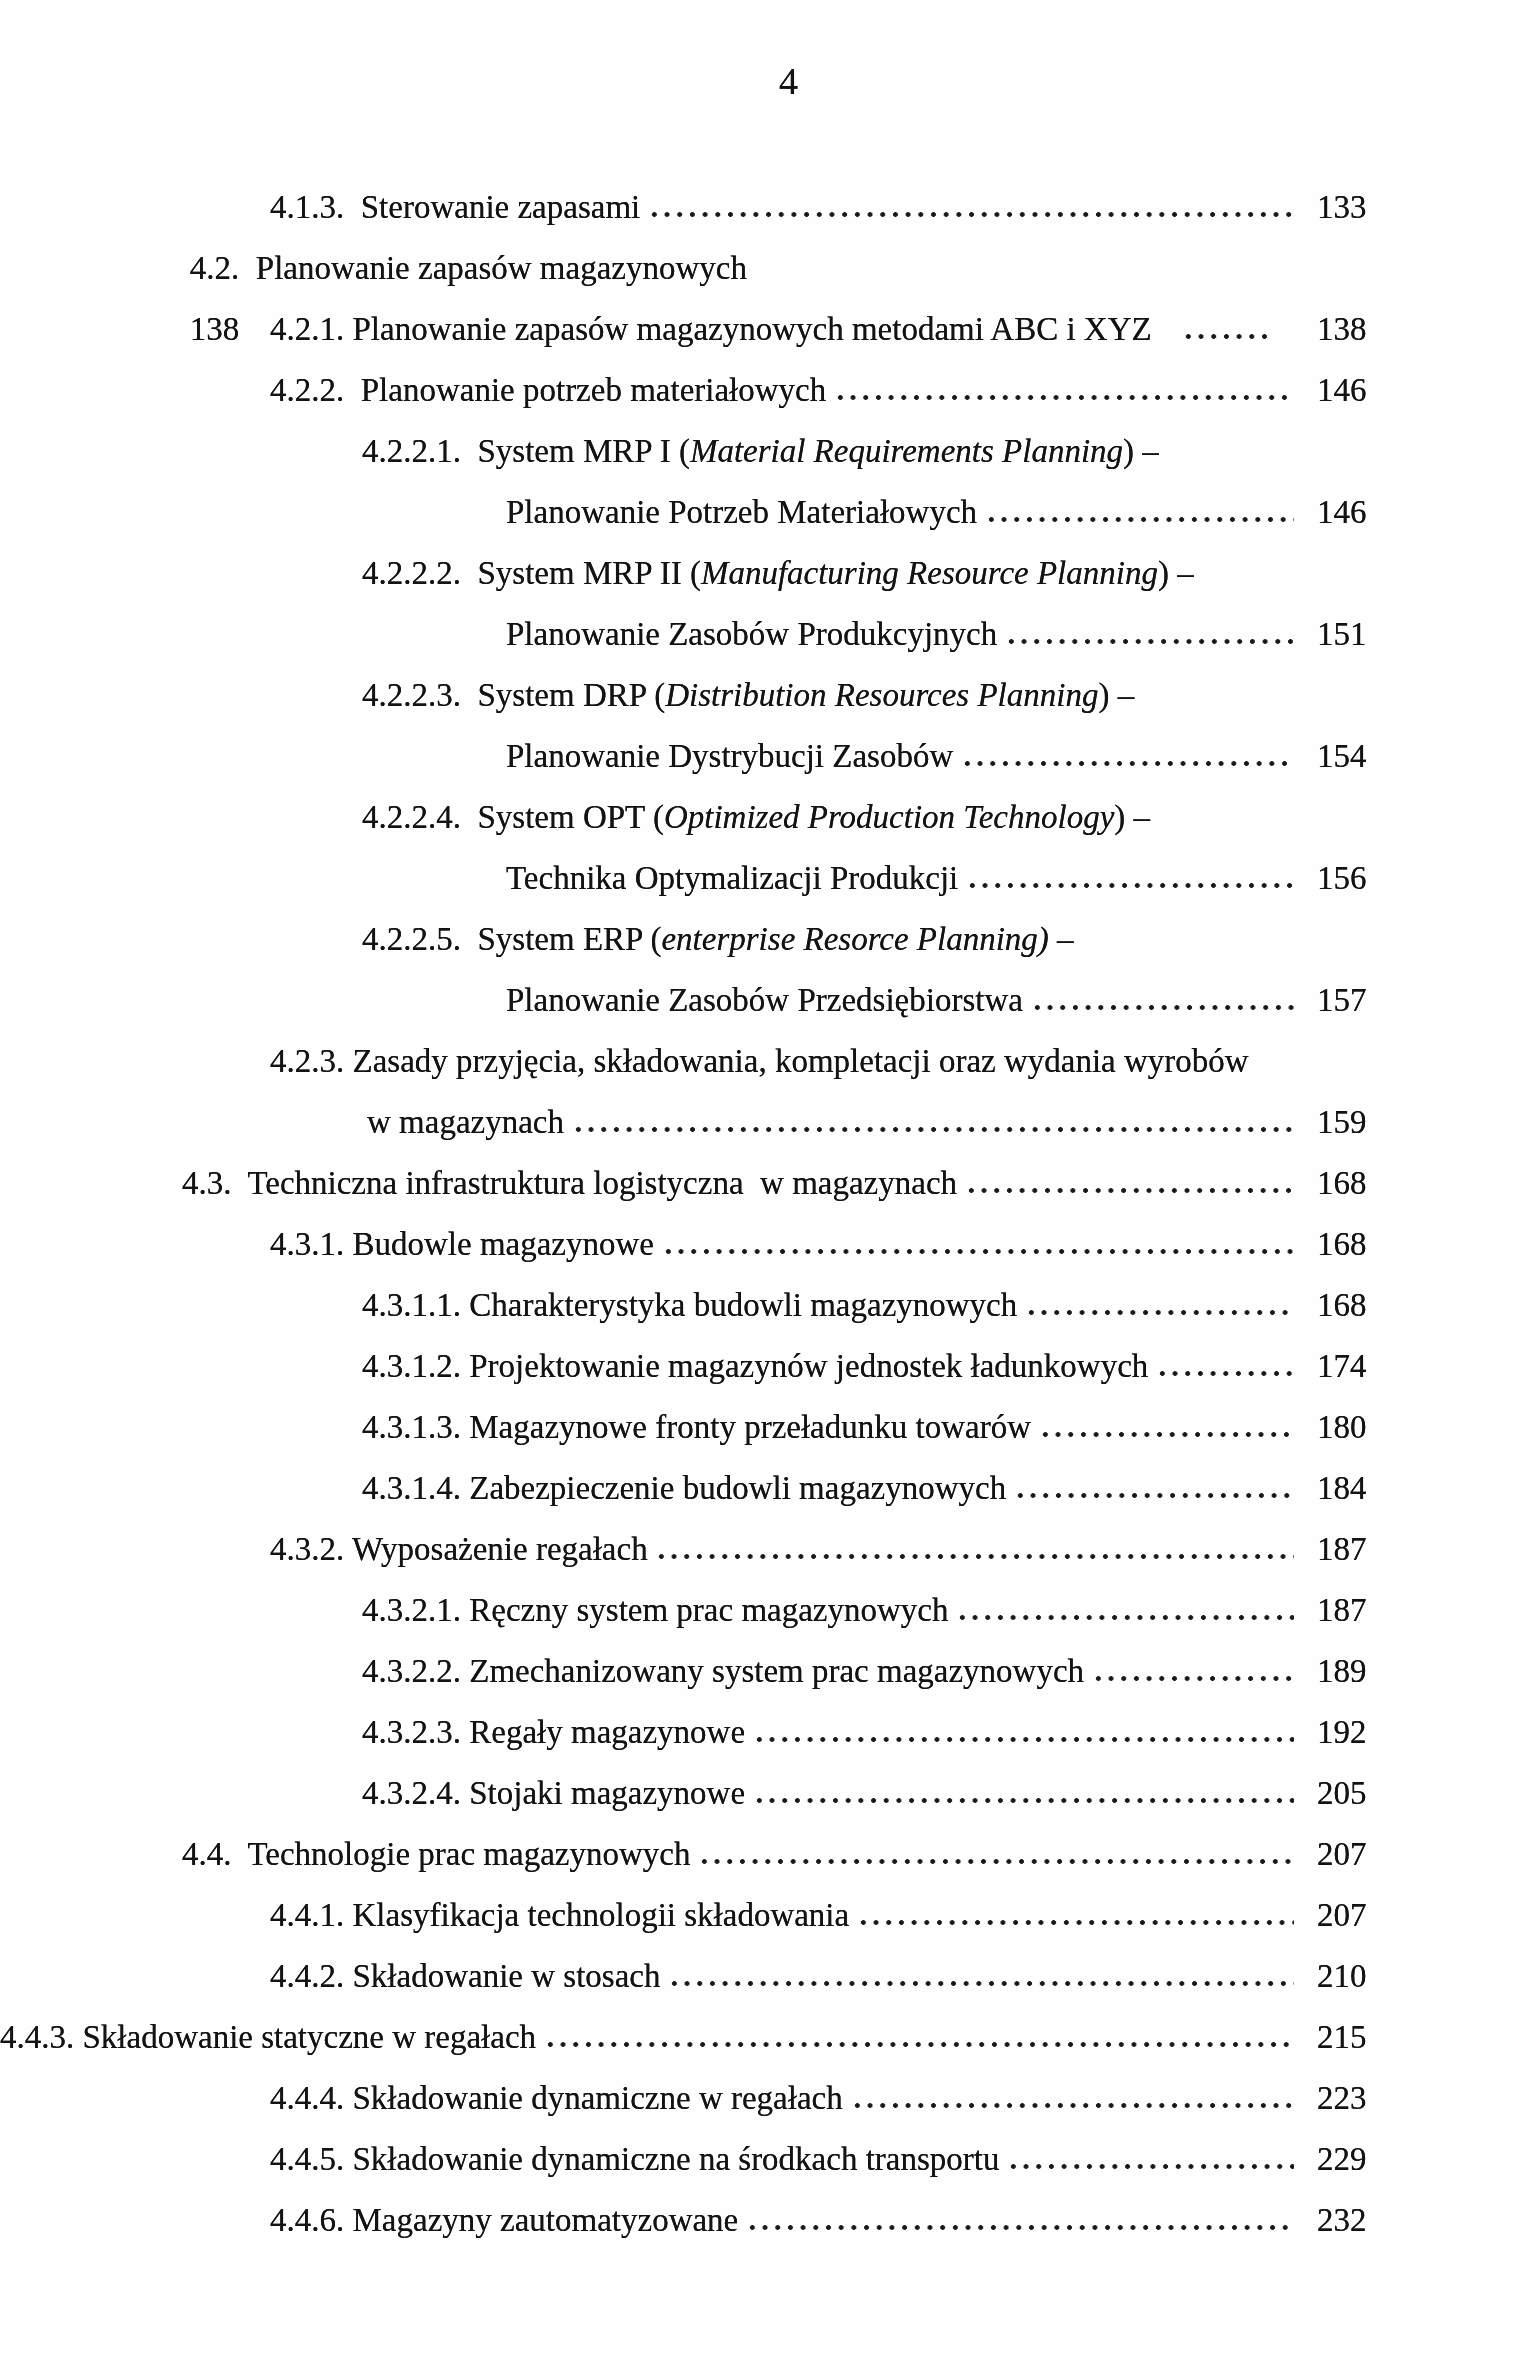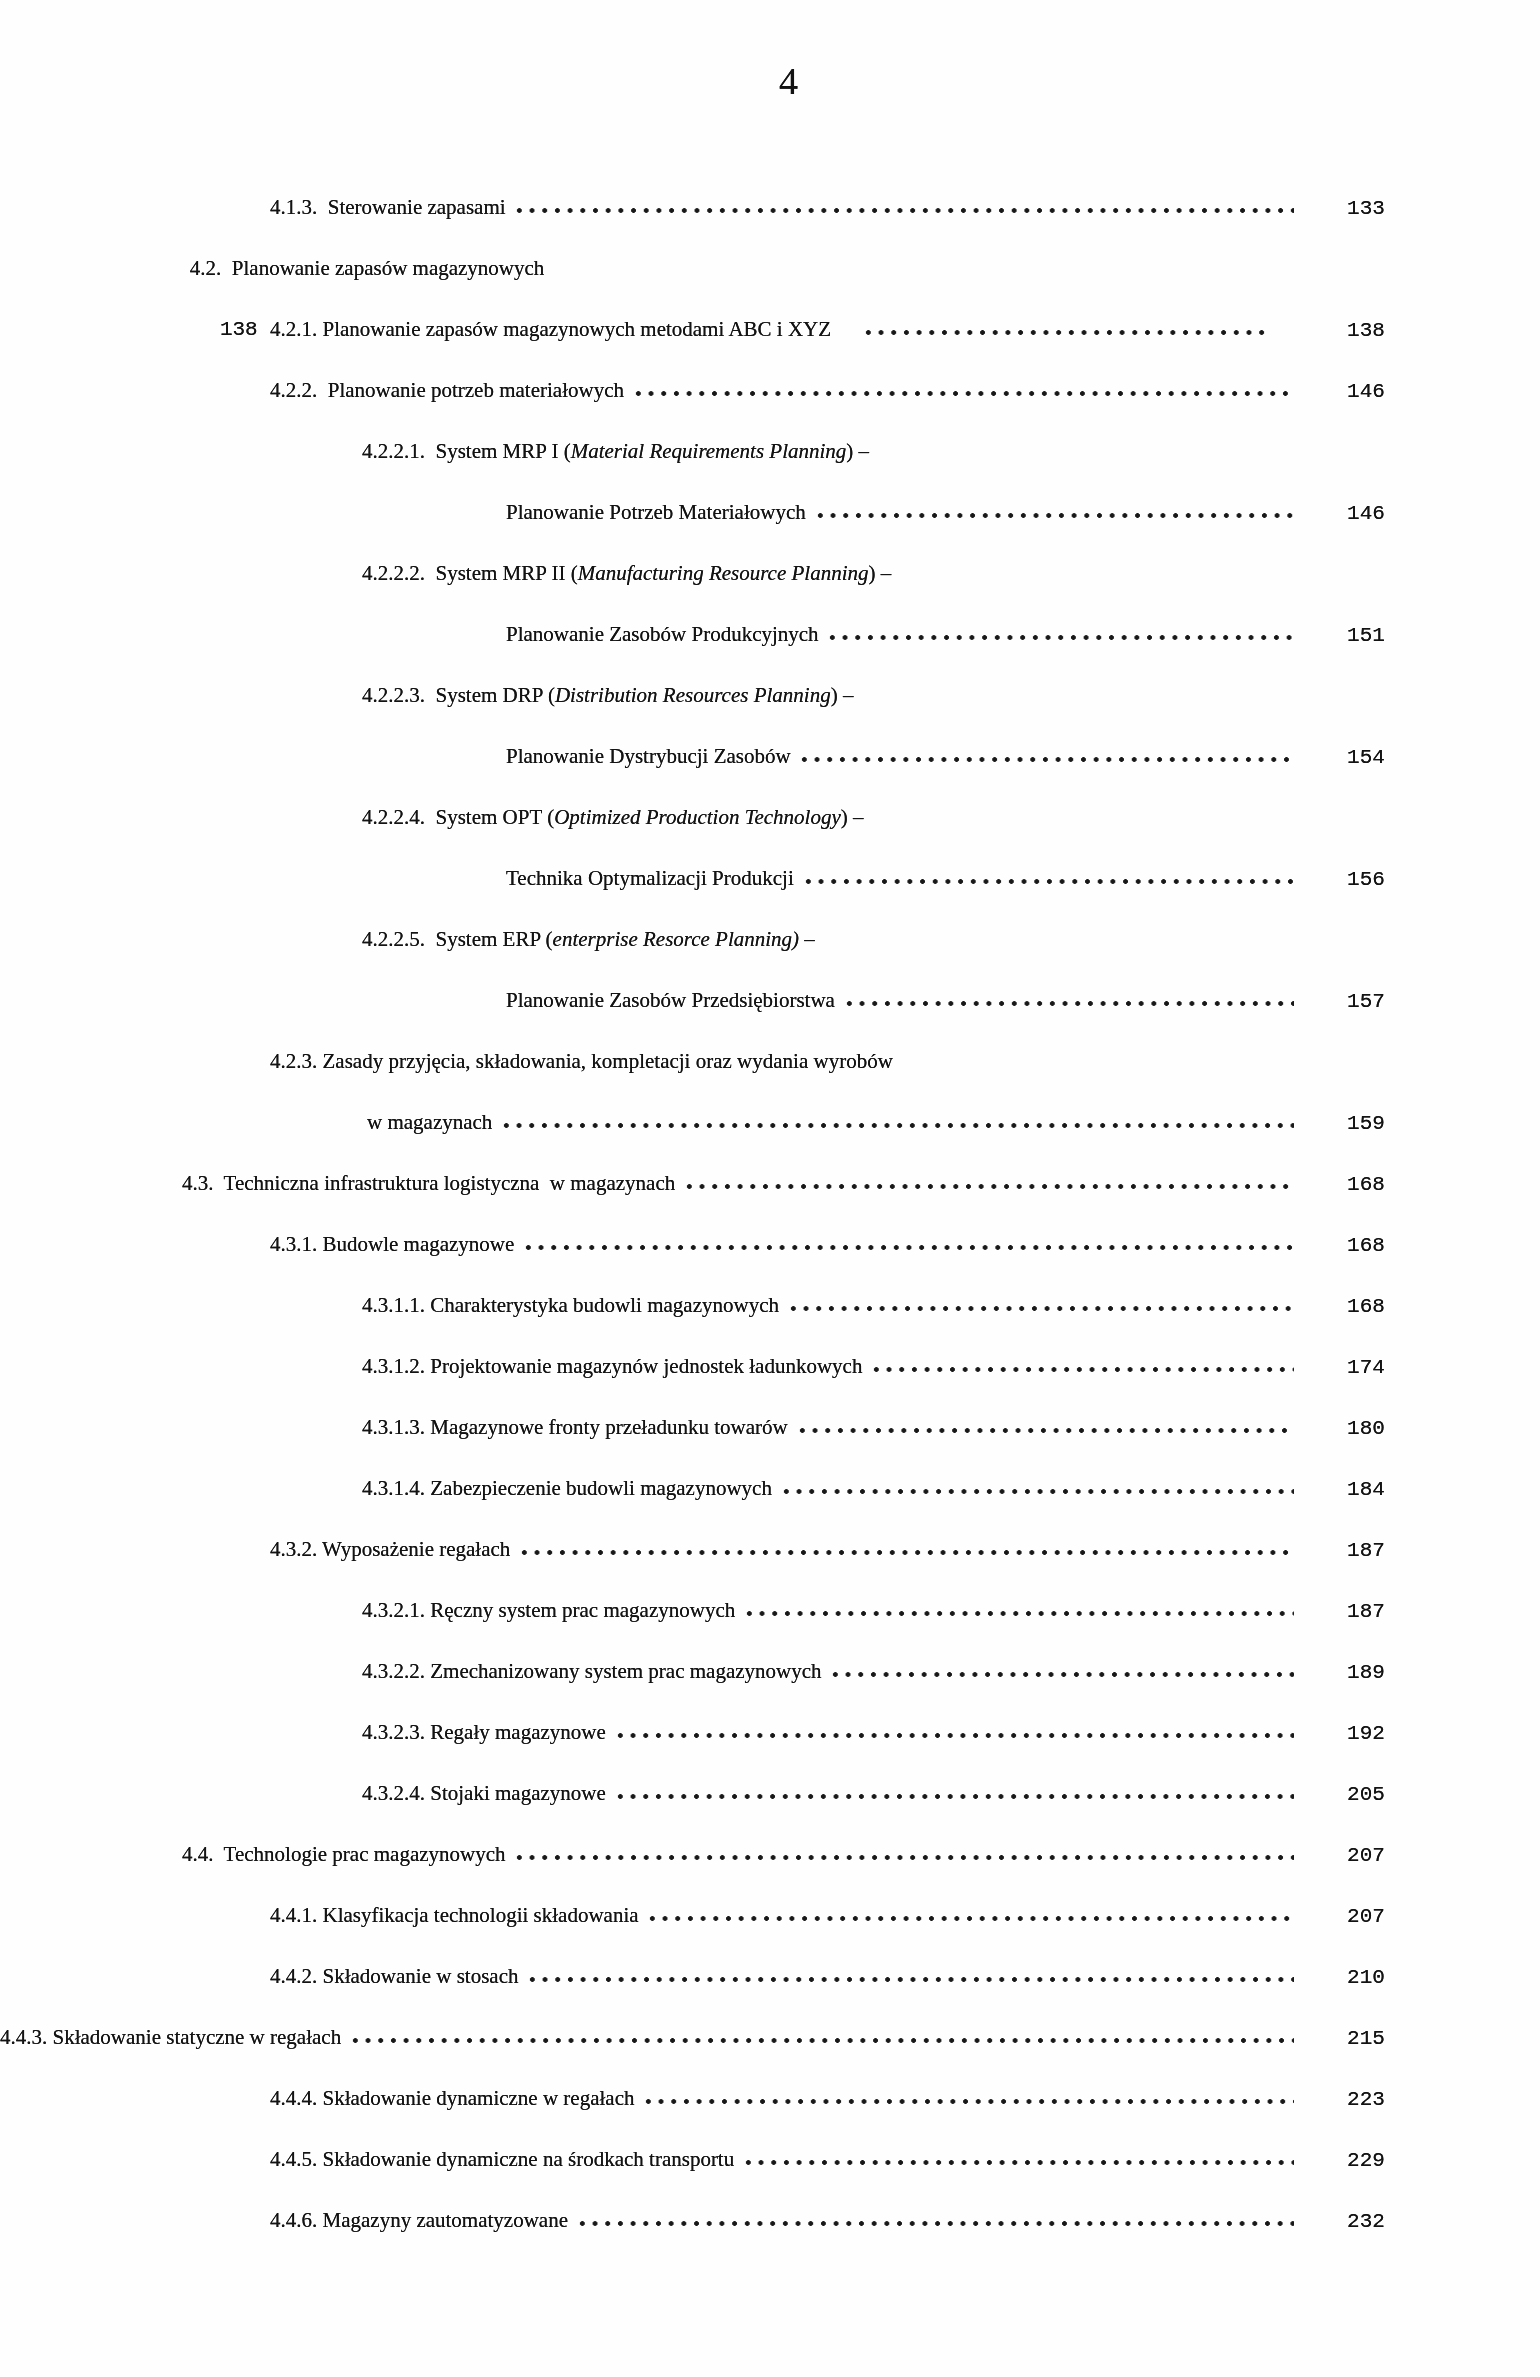--- a/index.html
+++ b/index.html
@@ -32,7 +32,7 @@
     align-items:baseline;
     height:61px;
     line-height:61px;
-    font-size:21px;
+    font-size:33px;
     white-space:pre;
   }
   .line .txt i{font-style:italic;}

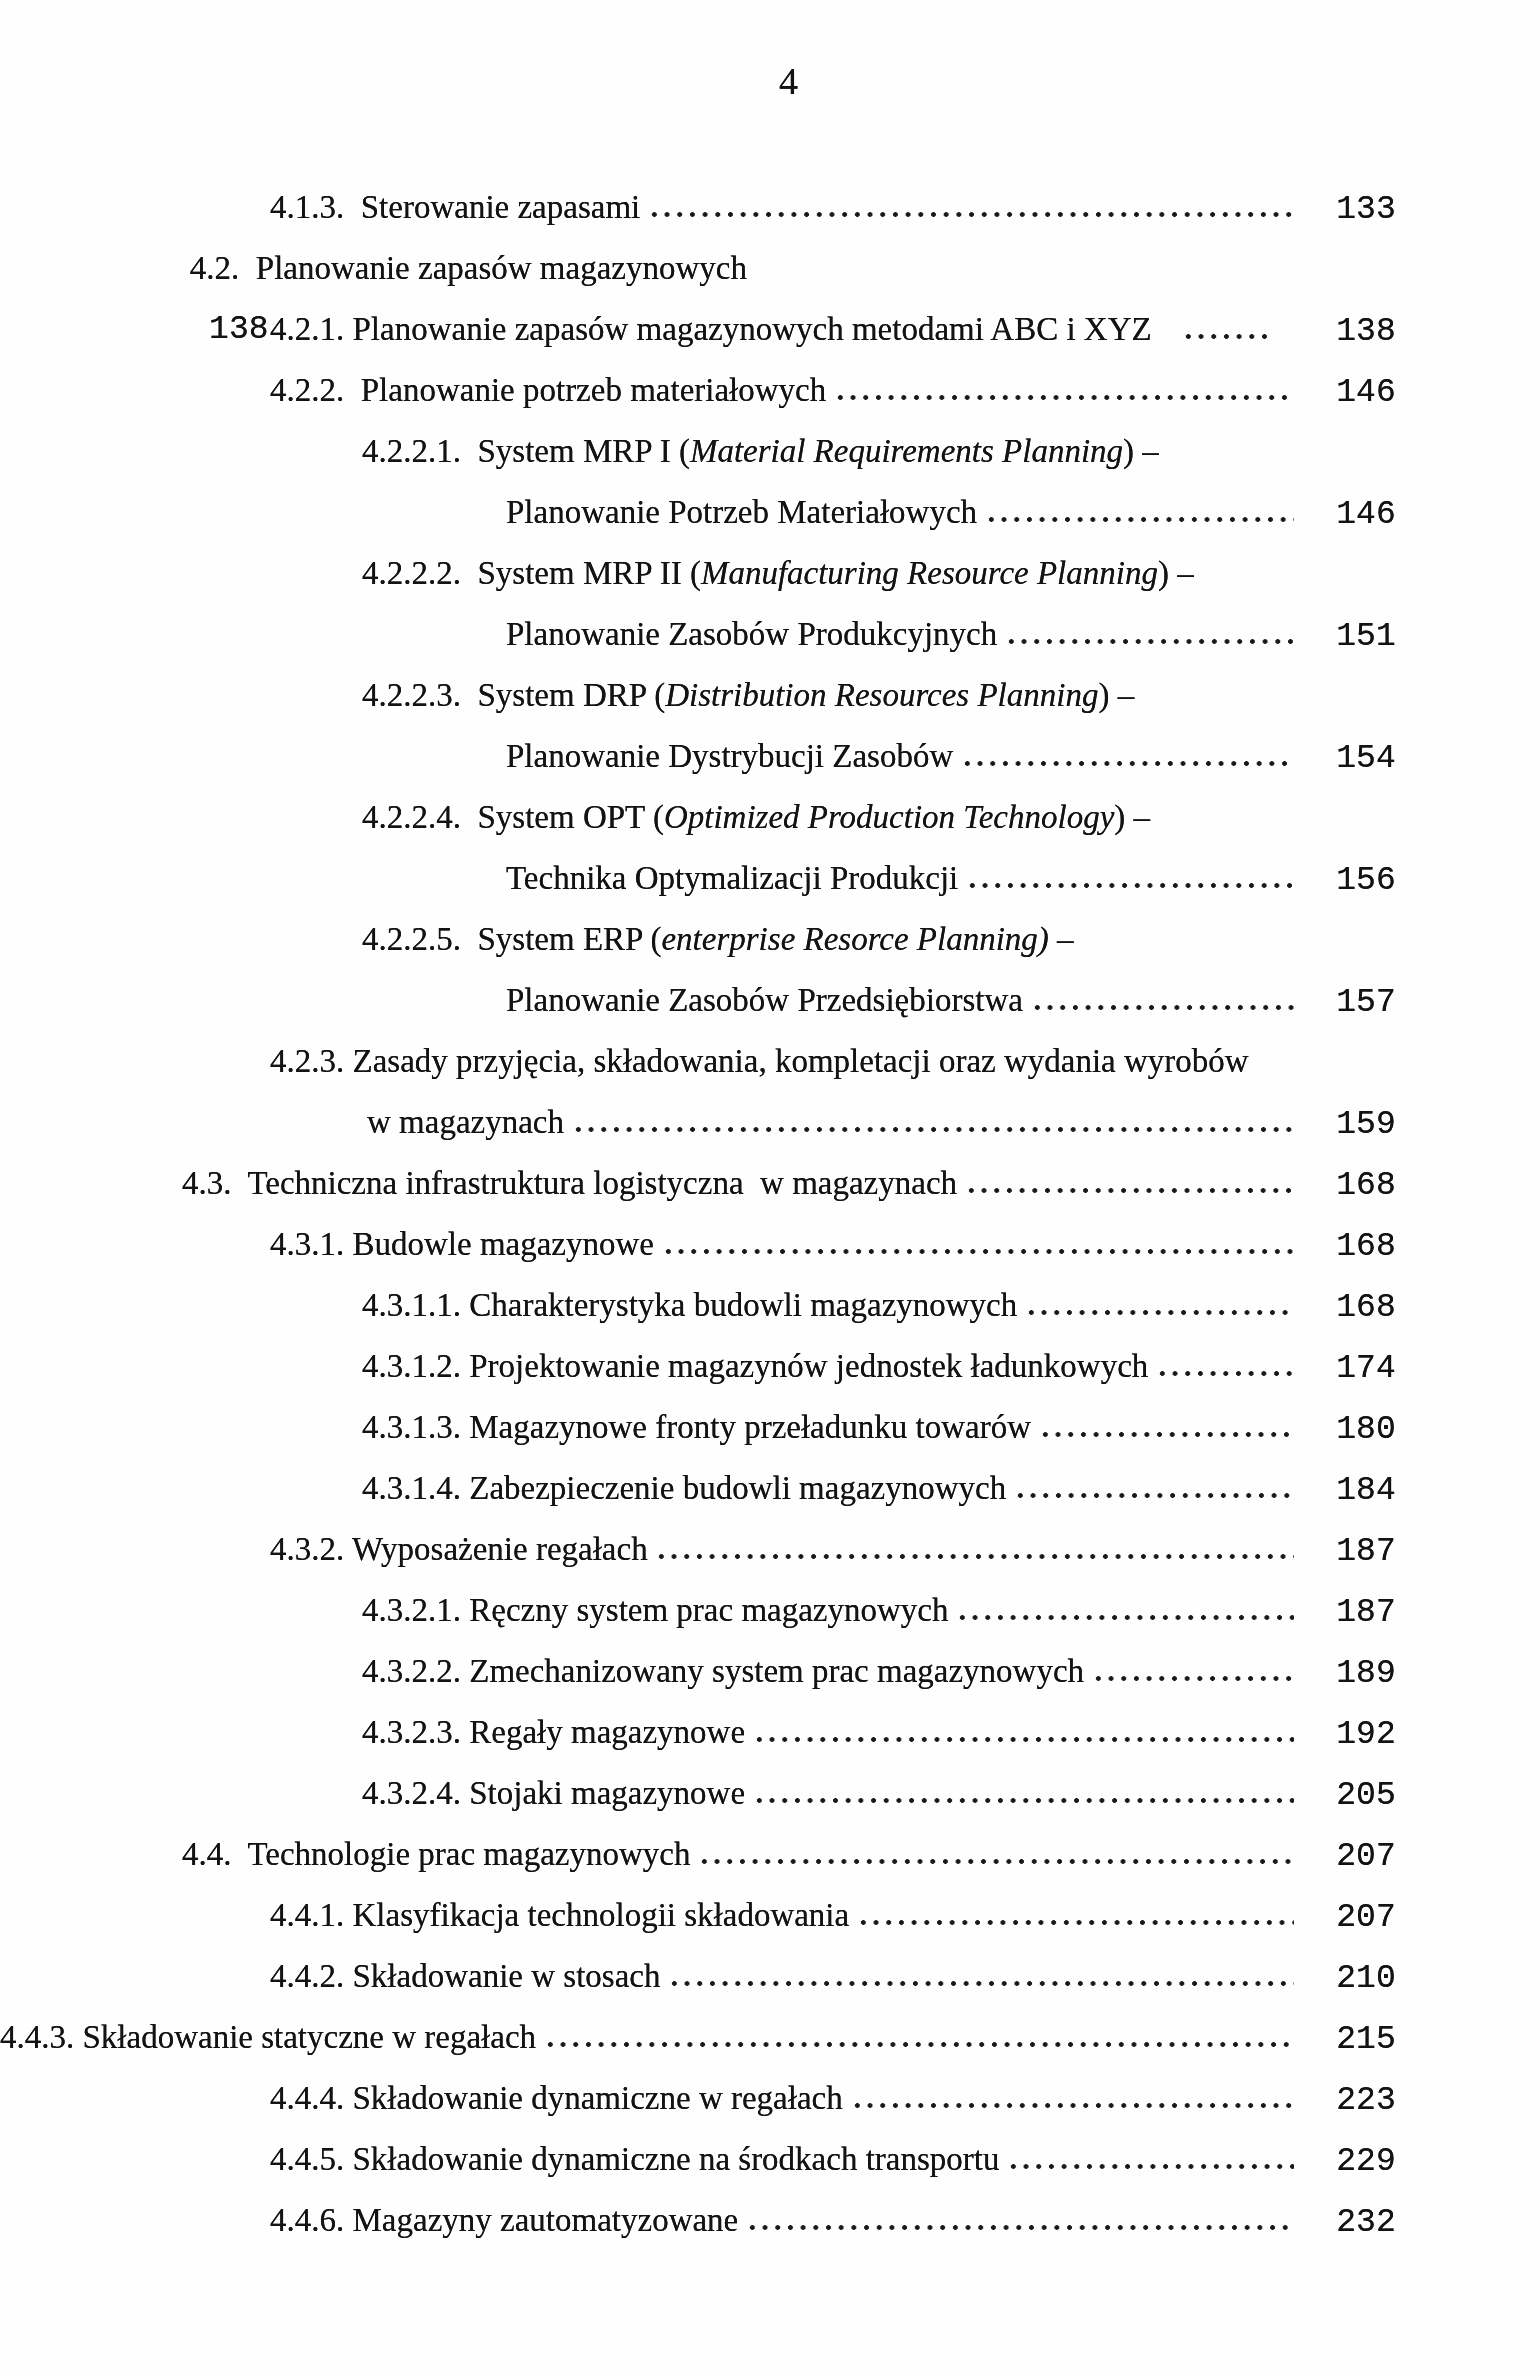--- a/index.html
+++ b/index.html
@@ -49,8 +49,7 @@
   .pg{
     flex:0 0 auto;
     width:98px;
-    text-align:center;
-    font-family:Liberation Mono, monospace;
+    text-align:left;
   }
 </style>
 </head>

